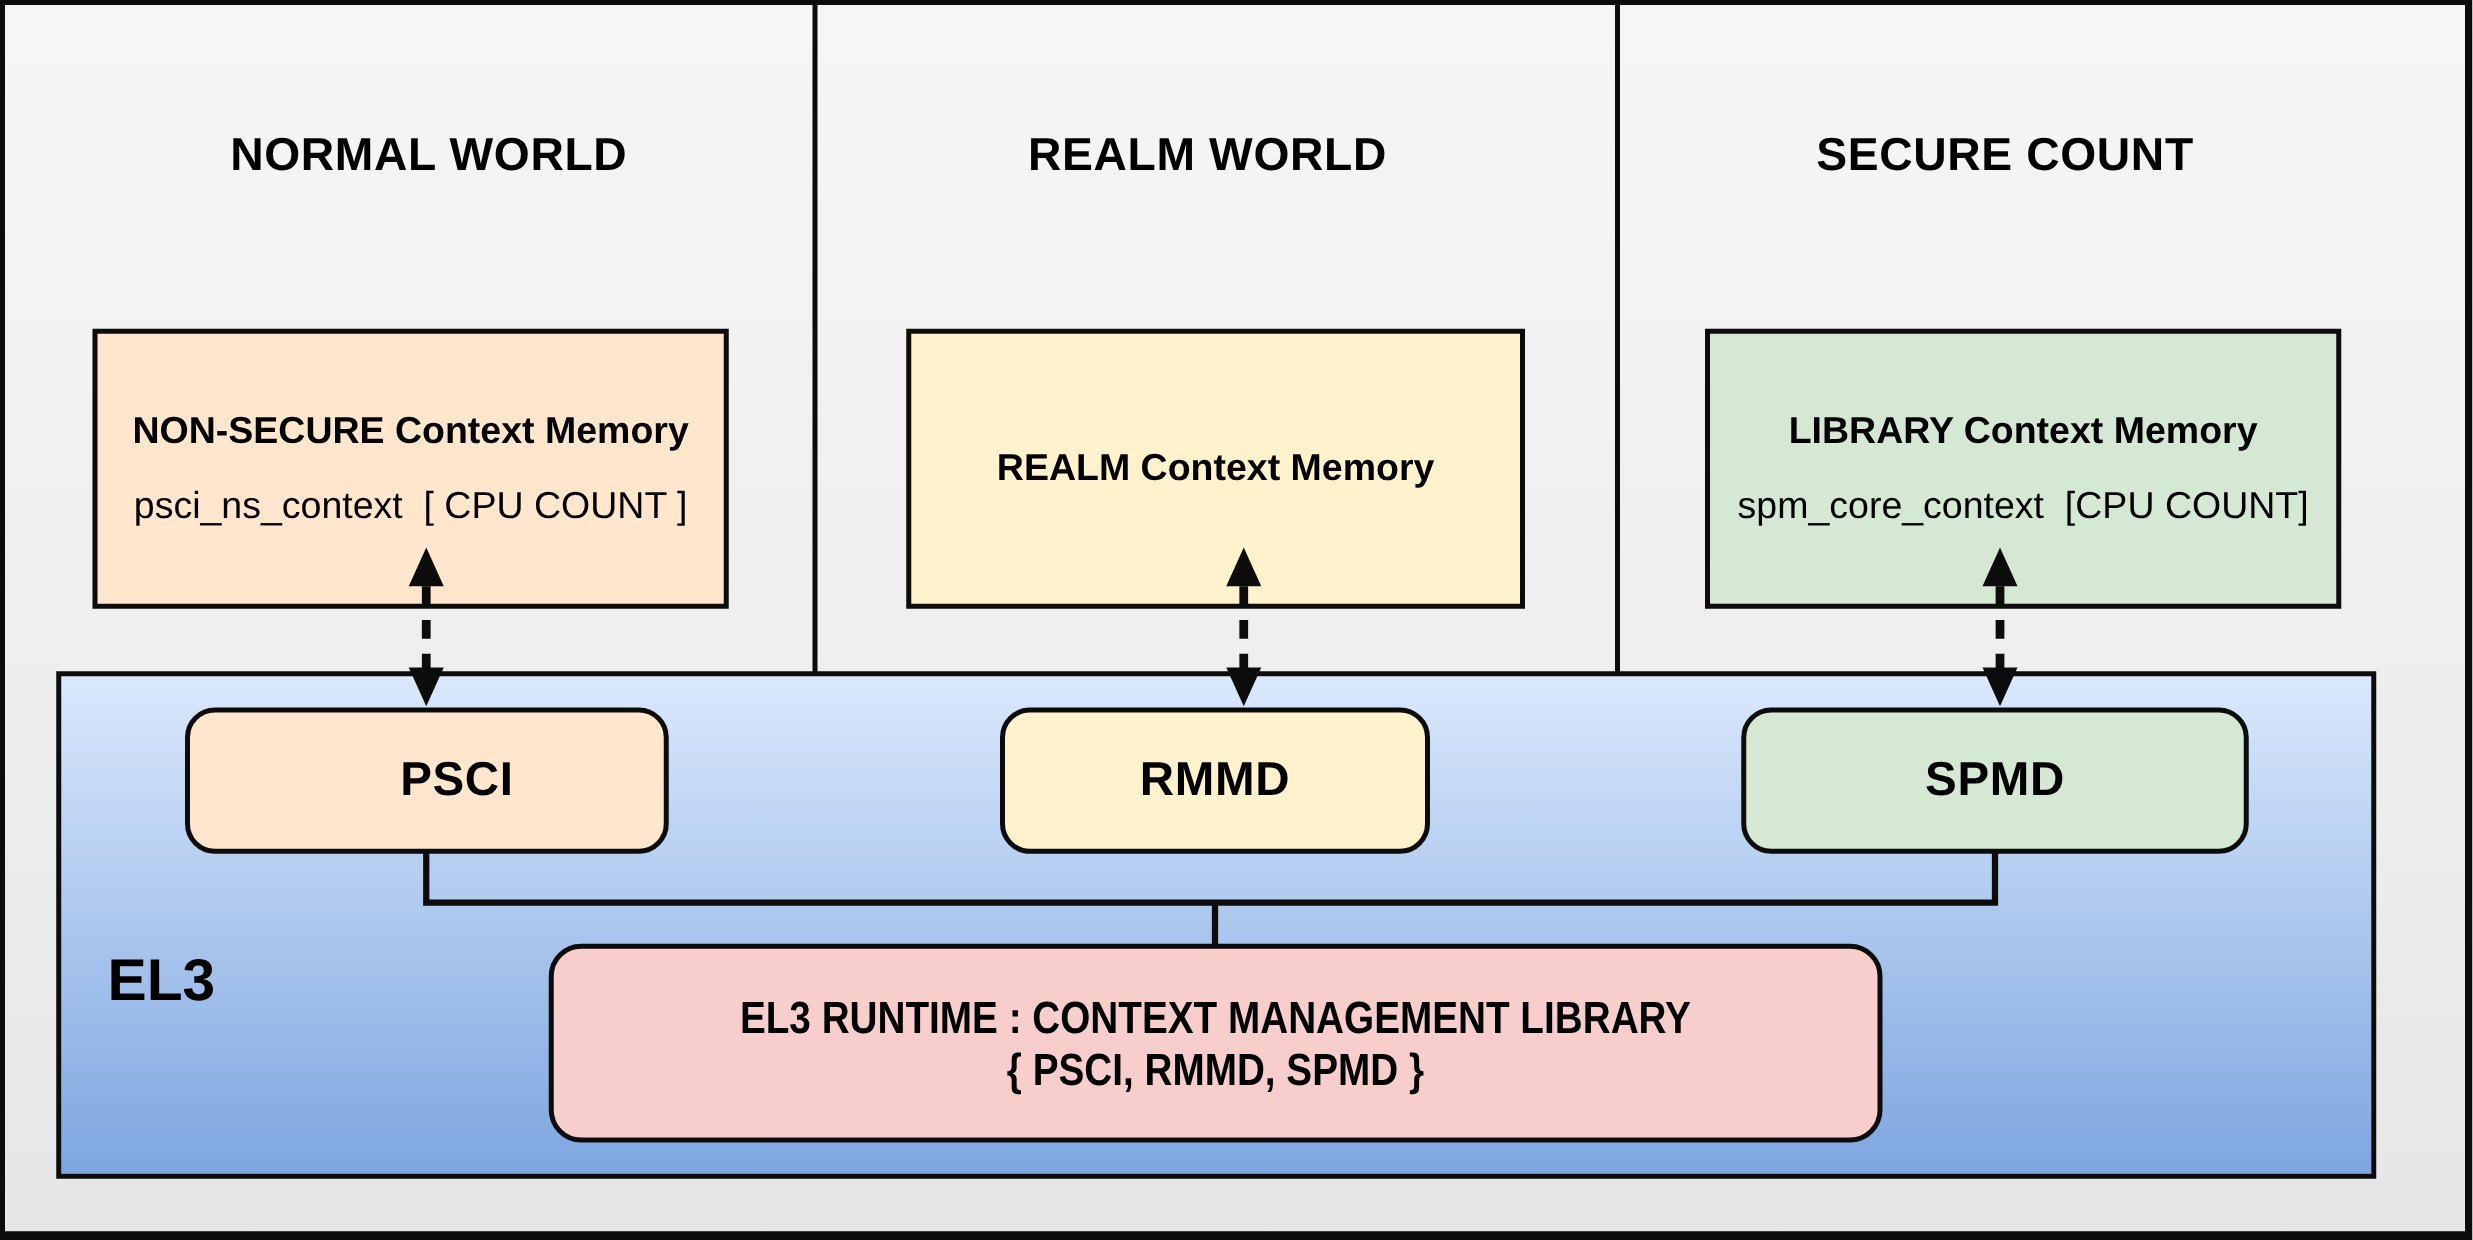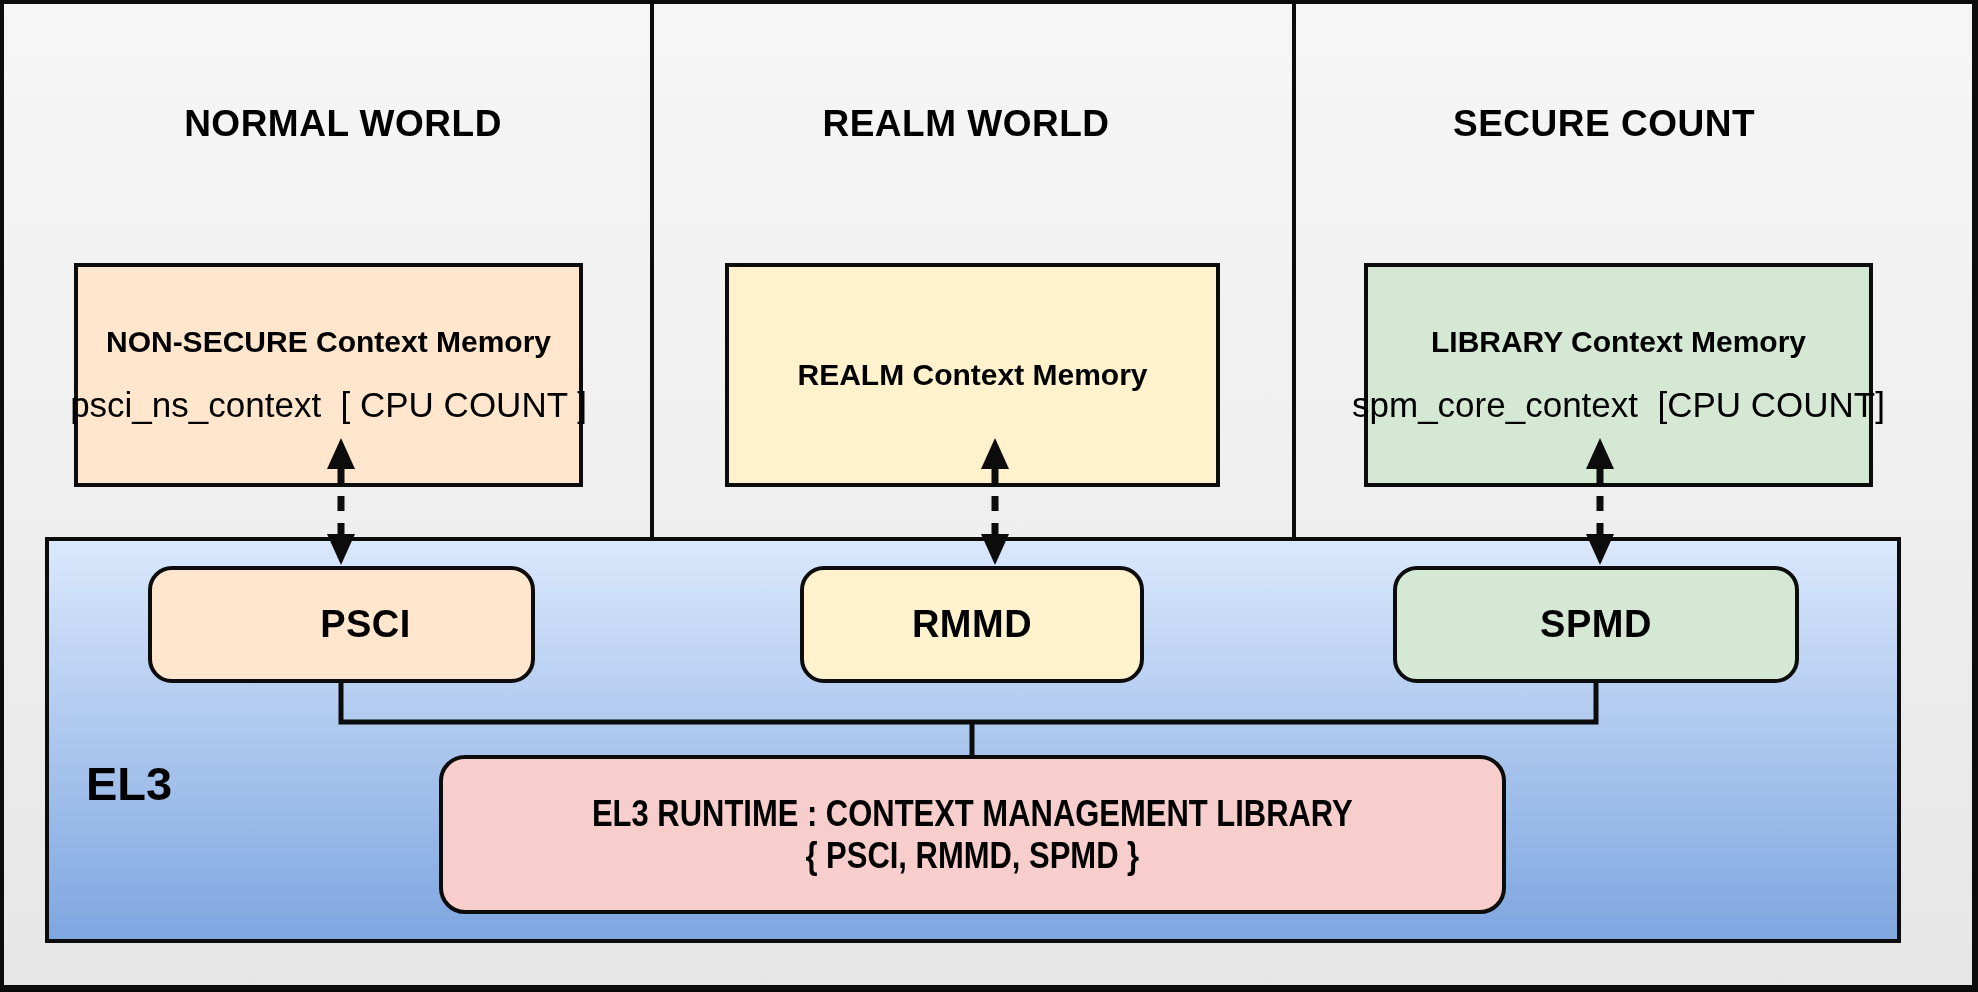--- a/index.html
+++ b/index.html
@@ -46,7 +46,7 @@
   .mb1{left:725px;width:495px;background:#fff2cc;}
   .mb2{left:1364px;width:509px;background:#d5e8d4;}
   .memory-title{font-size:30px;font-weight:bold;white-space:pre;}
-  .memory-value{font-size:35px;white-space:pre;text-align:center;}
+  .memory-value{font-size:30px;white-space:pre;text-align:center;}
 
   .el3-box{
     position:absolute;left:45px;top:537px;width:1856px;height:406px;

